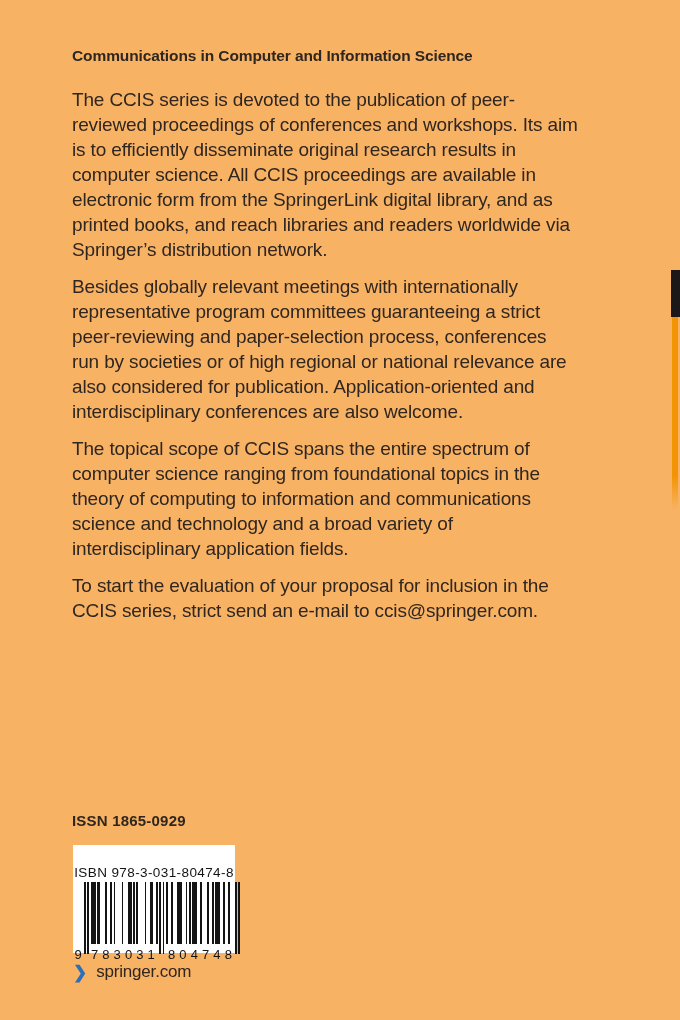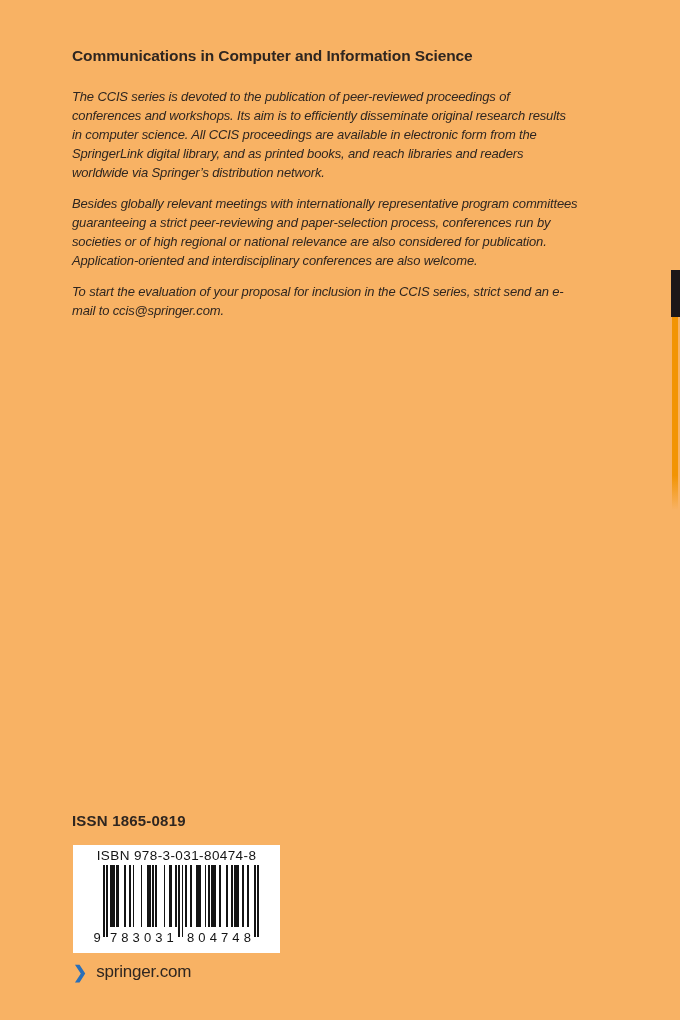--- a/index.html
+++ b/index.html
@@ -19,9 +19,8 @@
     letter-spacing:-0.1px;
   }
   .content p{
-    font-size:13px;line-height:19px;margin:0 0 12px 0;
+    font-size:19px;line-height:25px;margin:0 0 12px 0;
     letter-spacing:-0.15px;
-    font-style:italic;
   }
   
   .tab-black{

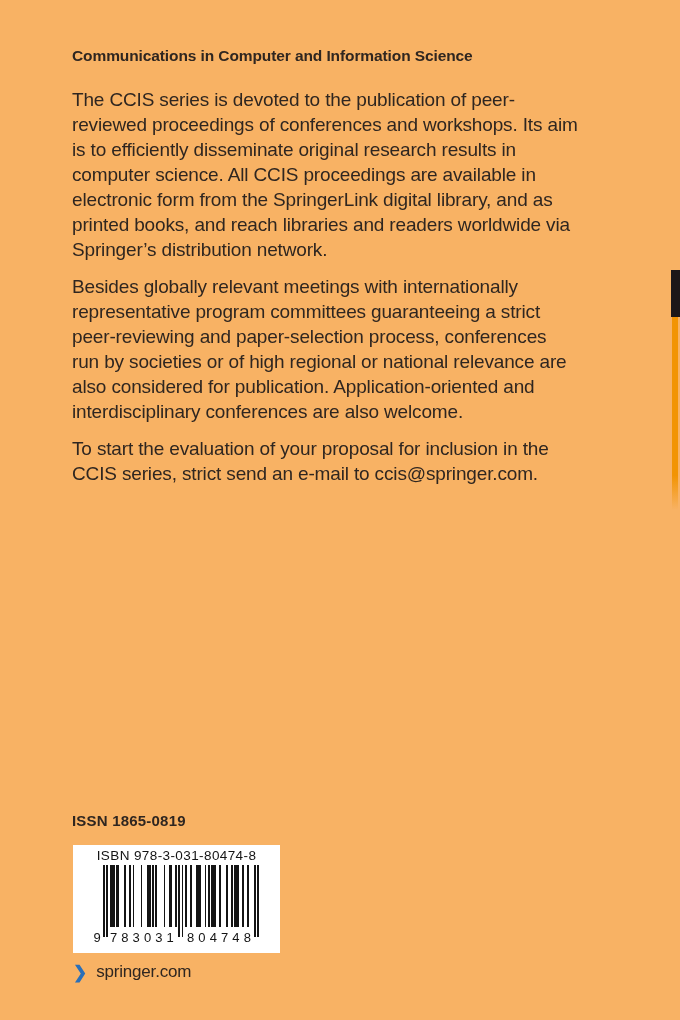--- a/index.html
+++ b/index.html
@@ -80,6 +80,7 @@
     <h1 class="series-title">Communications in Computer and Information Science</h1>
     <p>The CCIS series is devoted to the publication of peer-reviewed proceedings of conferences and workshops. Its aim is to efficiently disseminate original research results in computer science. All CCIS proceedings are available in electronic form from the SpringerLink digital library, and as printed books, and reach libraries and readers worldwide via Springer’s distribution network.</p>
     <p>Besides globally relevant meetings with internationally representative program committees guaranteeing a strict peer-reviewing and paper-selection process, conferences run by societies or of high regional or national relevance are also considered for publication. Application-oriented and interdisciplinary conferences are also welcome.</p>
+    <p>The topical scope of CCIS spans the entire spectrum of computer science ranging from foundational topics in the theory of computing to information and communications science and technology and a broad variety of interdisciplinary application fields.</p>
     <p>To start the evaluation of your proposal for inclusion in the CCIS series, strict send an e-mail to ccis@springer.com.</p>
   </div>
 

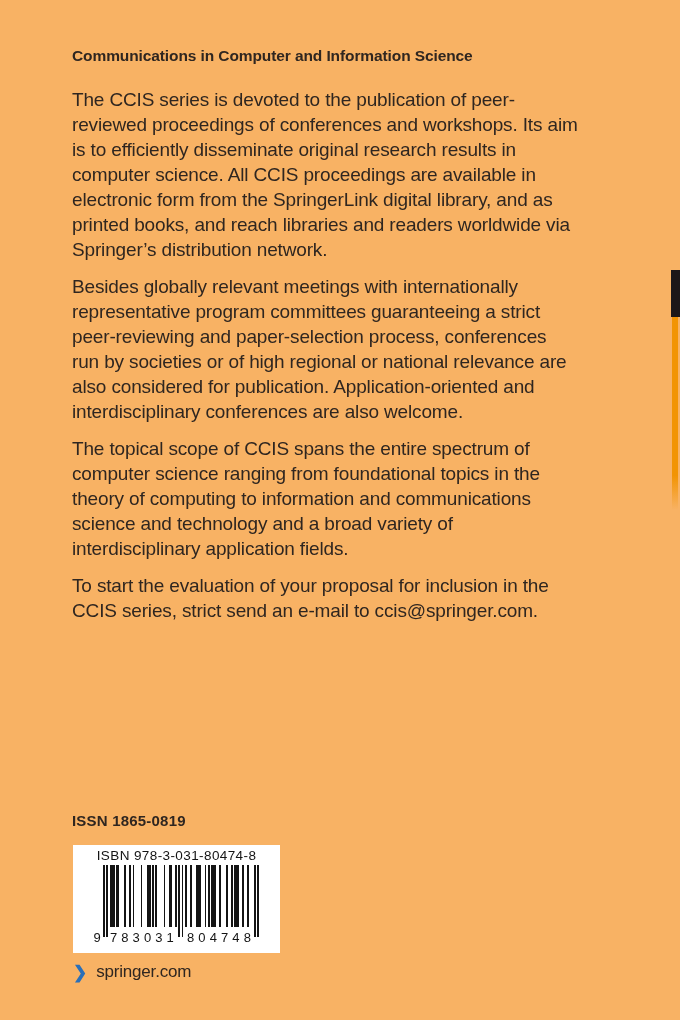--- a/index.html
+++ b/index.html
@@ -87,7 +87,7 @@
   <div class="tab-black"></div>
   <div class="tab-orange"></div>
 
-  <div class="issn">ISSN 1865-0819</div>
+  <div class="issn">ISSN 1865-0929</div>
 
   <div class="barcode-box">
     <div class="isbn-label">ISBN 978-3-031-80474-8</div>

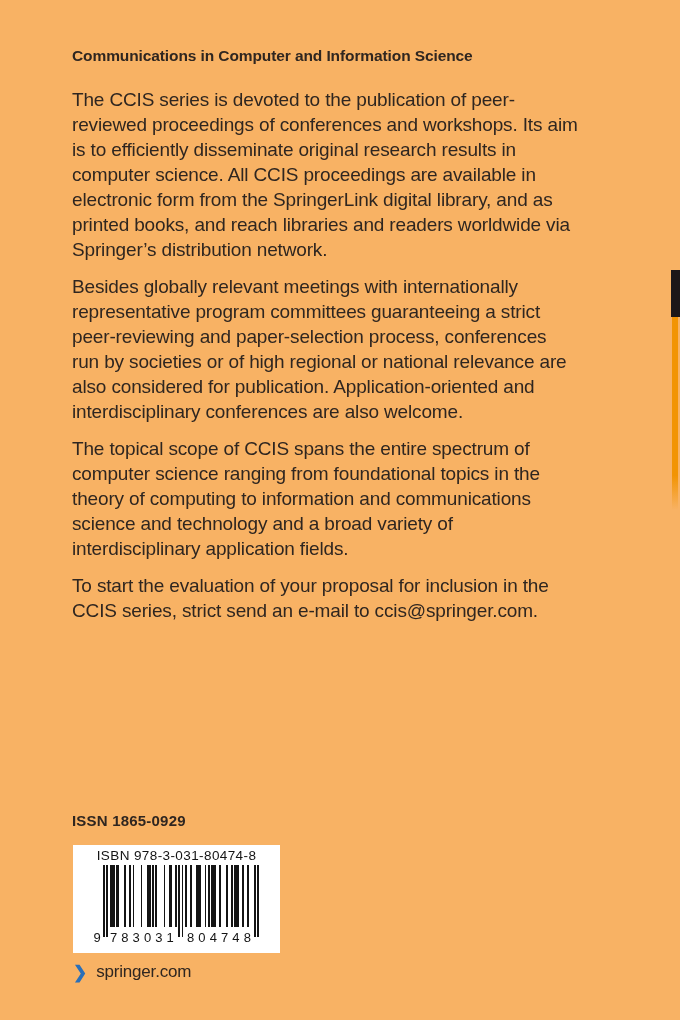--- a/index.html
+++ b/index.html
@@ -36,9 +36,9 @@
     font-size:15px;font-weight:600;letter-spacing:0.2px;
   }
   .barcode-box{
-    position:absolute;left:73px;top:845px;width:207px;height:108px;
+    position:absolute;left:73px;top:845px;width:162px;height:108px;
     background:var(--barcode-bg,#FFFFFF);
-    box-sizing:border-box;padding-top:2px;
+    box-sizing:border-box;padding-top:19px;
   }
   .isbn-label{
     text-align:center;font-size:13.5px;color:#141414;

